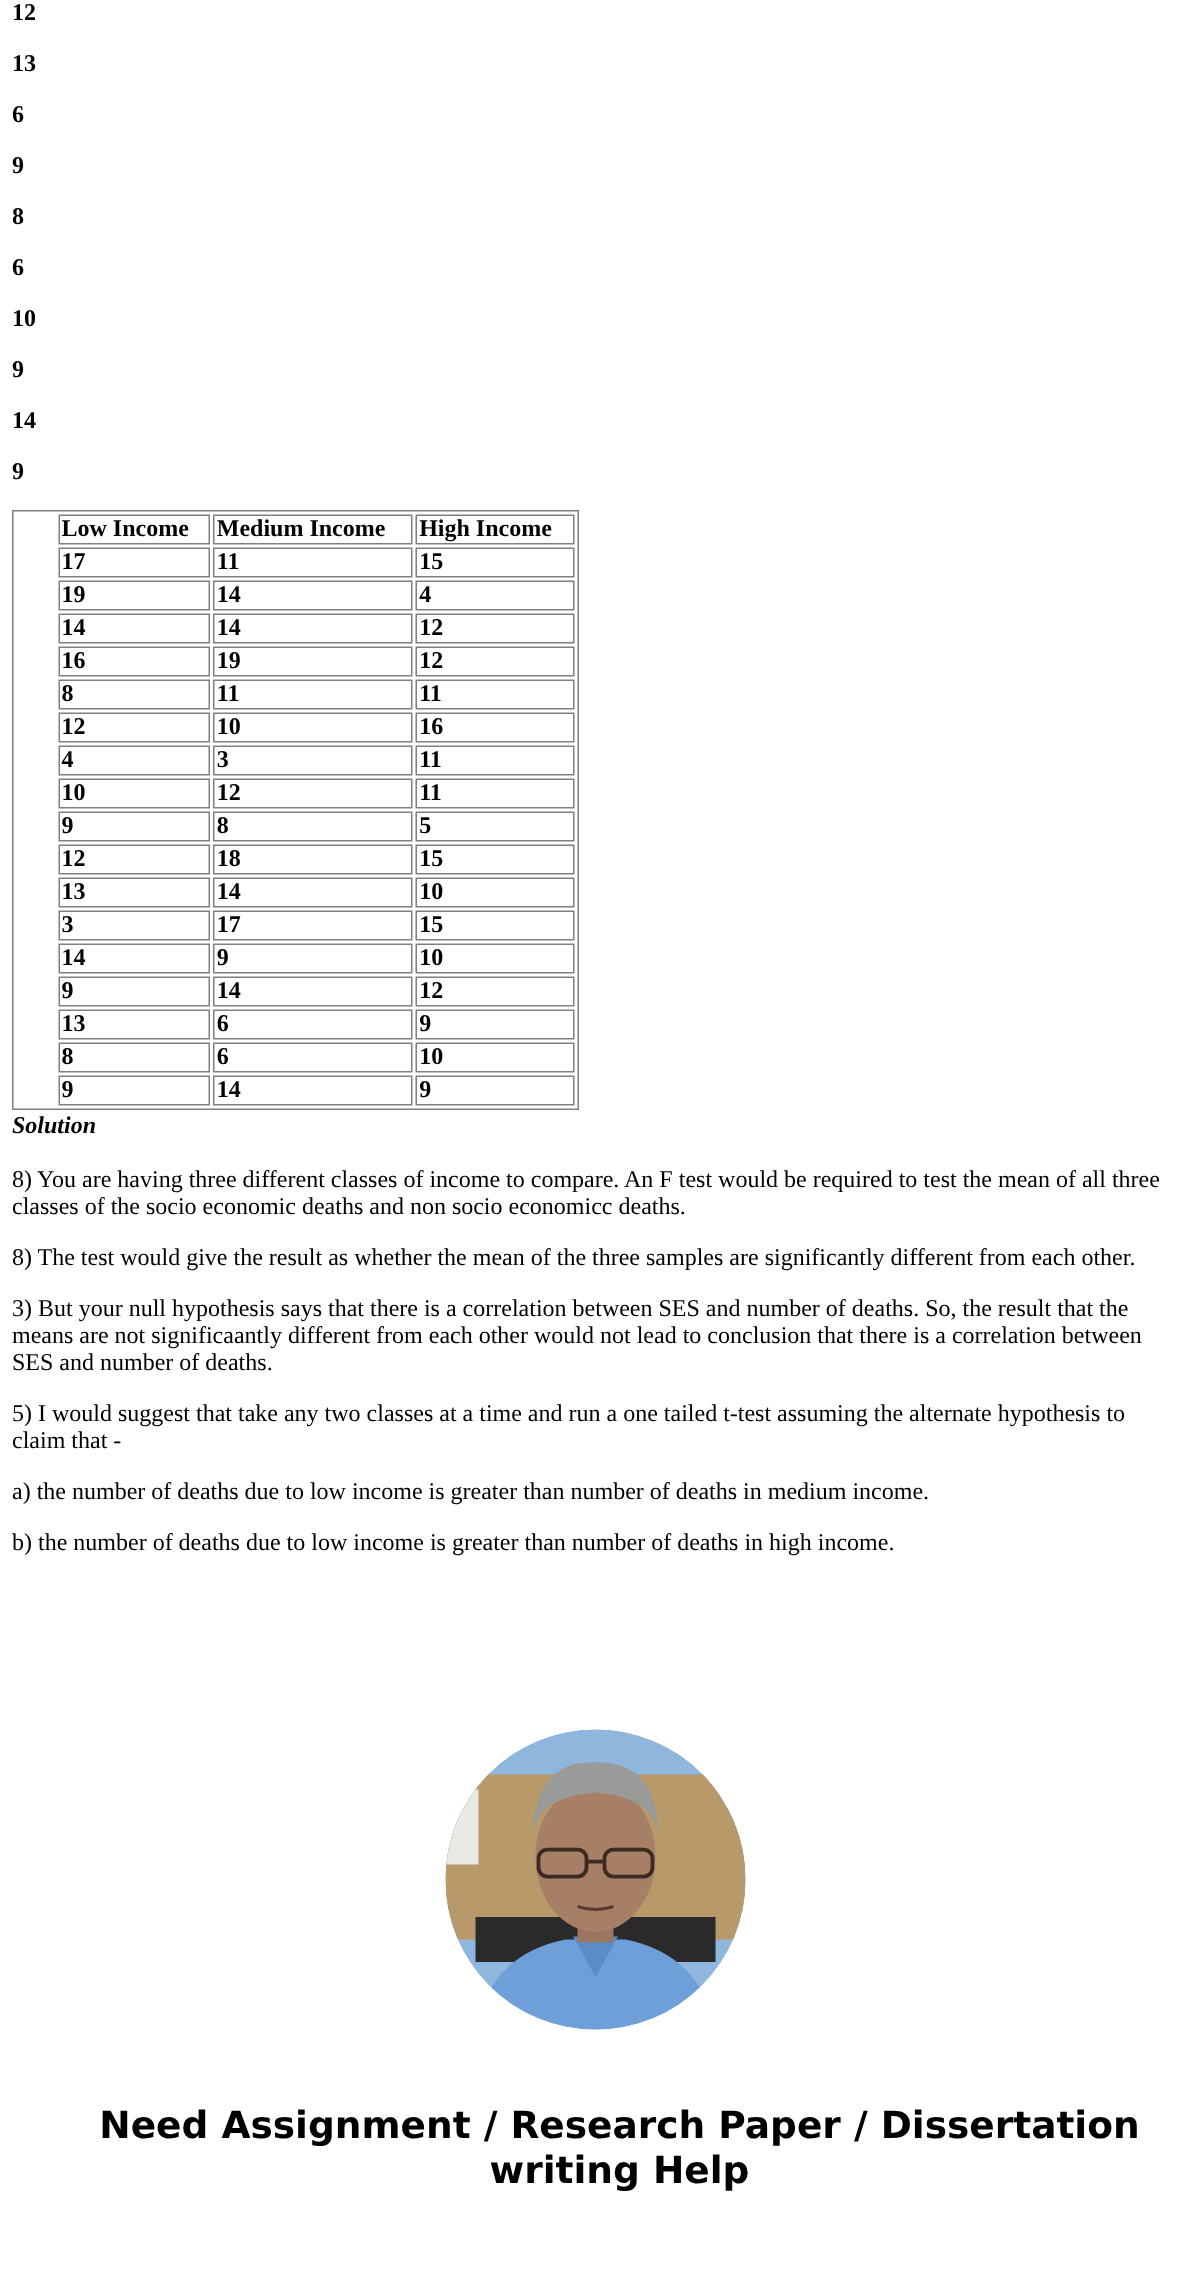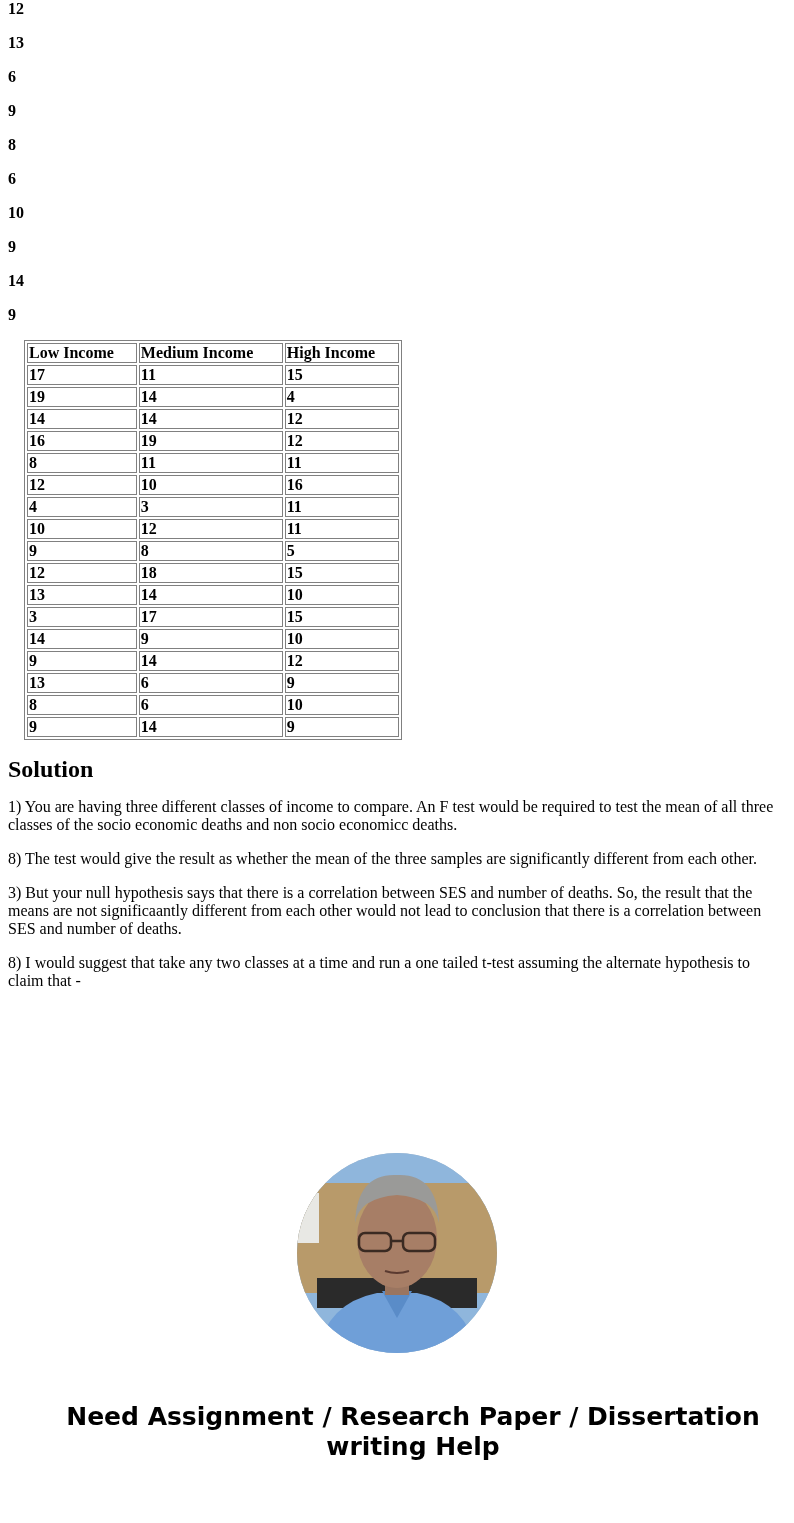--- a/index.html
+++ b/index.html
@@ -12,7 +12,7 @@
   .num { font-weight: bold; margin: 16px 0; line-height: 18px; }
   table.data {
     border: 1px solid #808080; border-collapse: separate; border-spacing: 2px;
-    width: 378px; margin: 16px;
+    width: 378px; margin: 0; padding-left: 28px;
   }
   table.data td, table.data th {
     border: 1px solid #808080; padding: 0 1px; text-align: left;

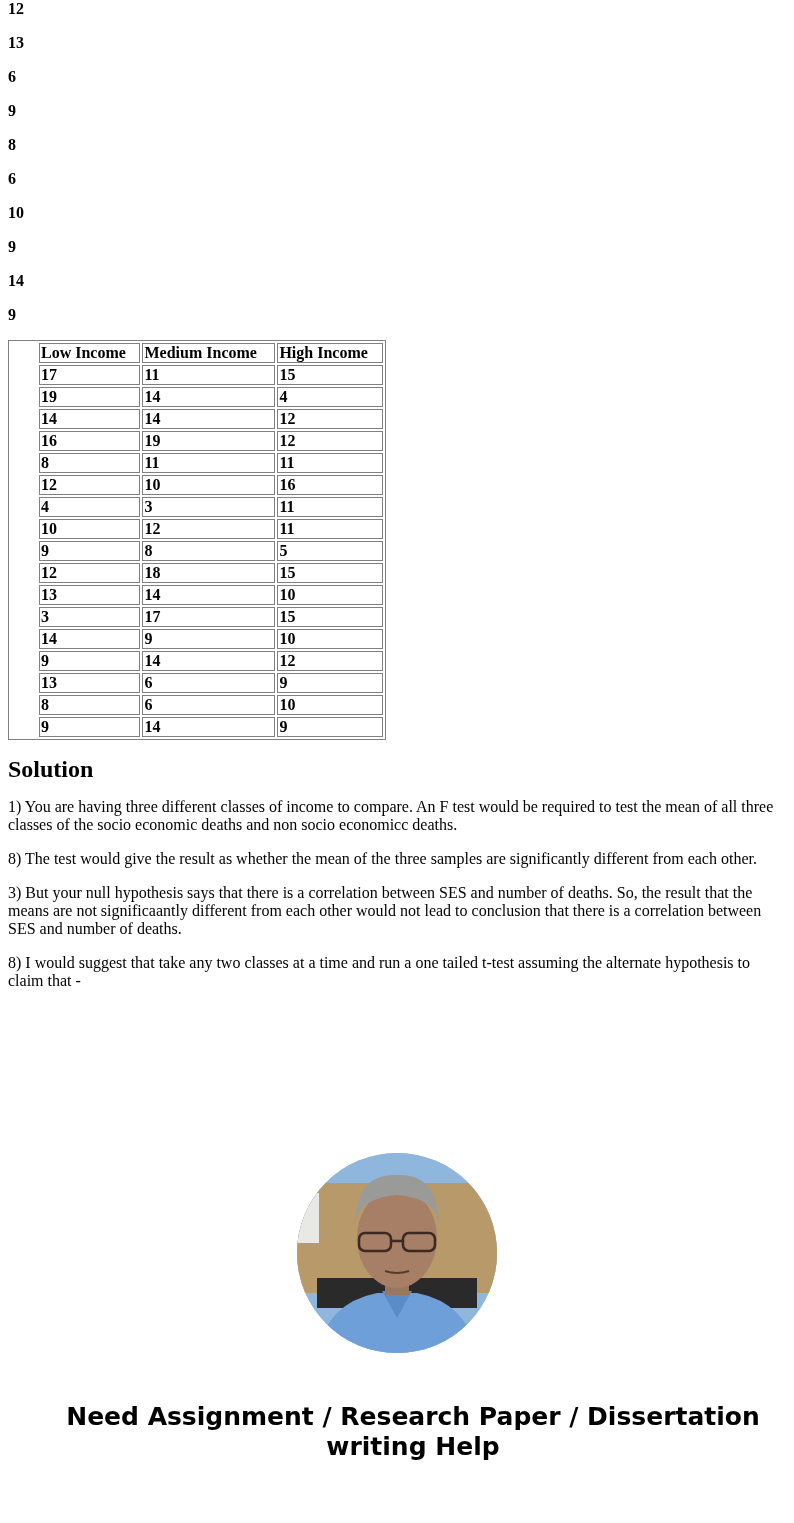--- a/index.html
+++ b/index.html
@@ -18,7 +18,7 @@
     border: 1px solid #808080; padding: 0 1px; text-align: left;
     font-weight: bold; height: 18px; line-height: 18px; font-size: 16px;
   }
-  h3 { font-size: 24px; font-weight: bold; margin: 18px 0; line-height: 22px; }
+  h3 { font-size: 16px; font-weight: bold; margin: 0 0; line-height: 22px; font-style: italic; }
   .avatar-wrap { position: absolute; left: 297px; top: 1153px; width: 200px; height: 200px; }
   .avatar {
     width: 200px; height: 200px; border-radius: 50%; overflow: hidden; position: relative;

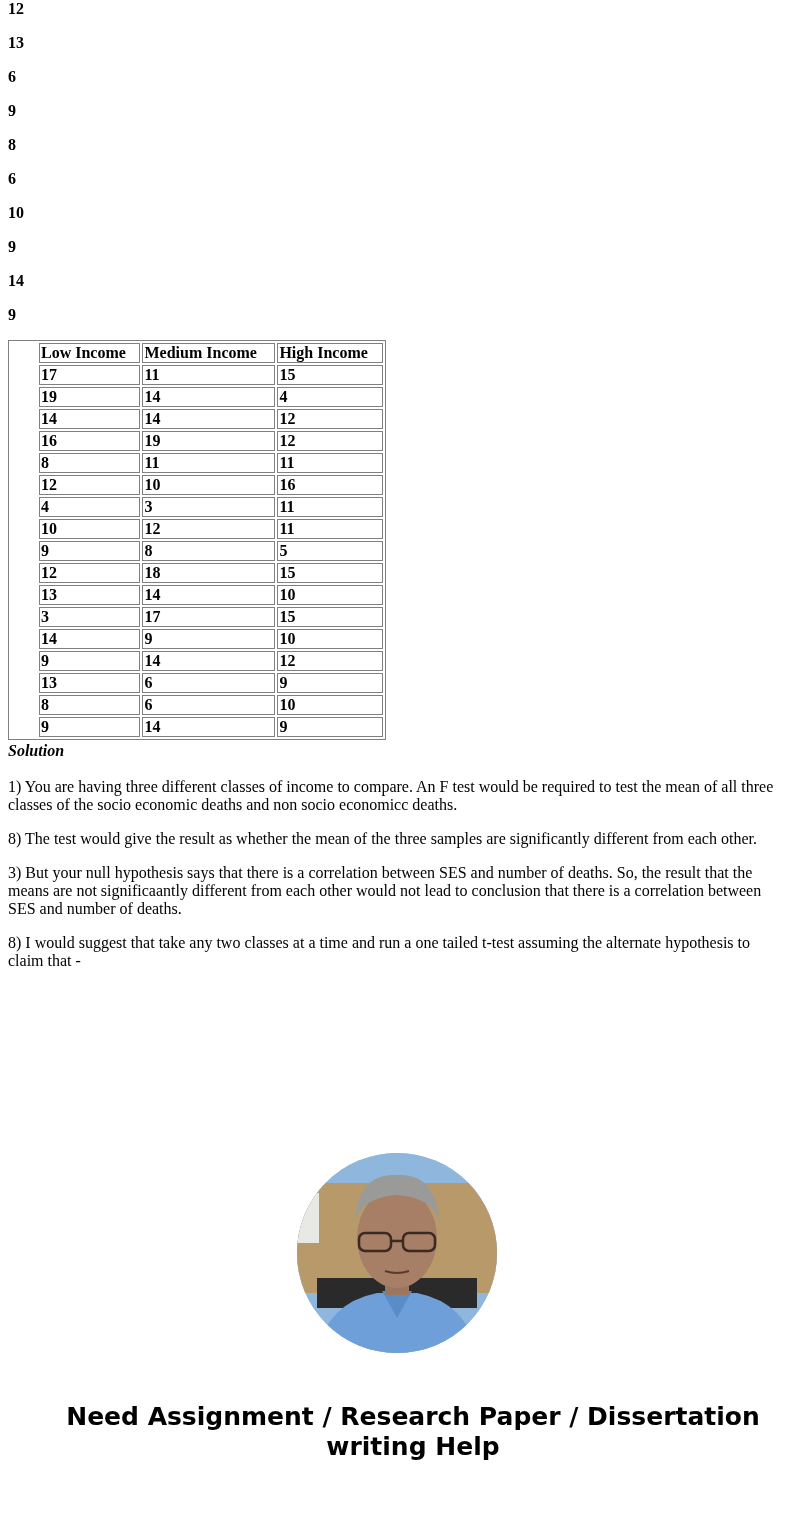--- a/index.html
+++ b/index.html
@@ -145,7 +145,7 @@
   </table>
 
   <h3>Solution</h3>
-  <p>1) You are having three different classes of income to compare. An F test would be required to test the mean of all three classes of the socio economic deaths and non socio economicc deaths.</p>
+  <p>8) You are having three different classes of income to compare. An F test would be required to test the mean of all three classes of the socio economic deaths and non socio economicc deaths.</p>
   <p>8) The test would give the result as whether the mean of the three samples are significantly different from each other.</p>
   <p>3) But your null hypothesis says that there is a correlation between SES and number of deaths. So, the result that the means are not significaantly different from each other would not lead to conclusion that there is a correlation between SES and number of deaths.</p>
   <p>8) I would suggest that take any two classes at a time and run a one tailed t-test assuming the alternate hypothesis to claim that -</p>

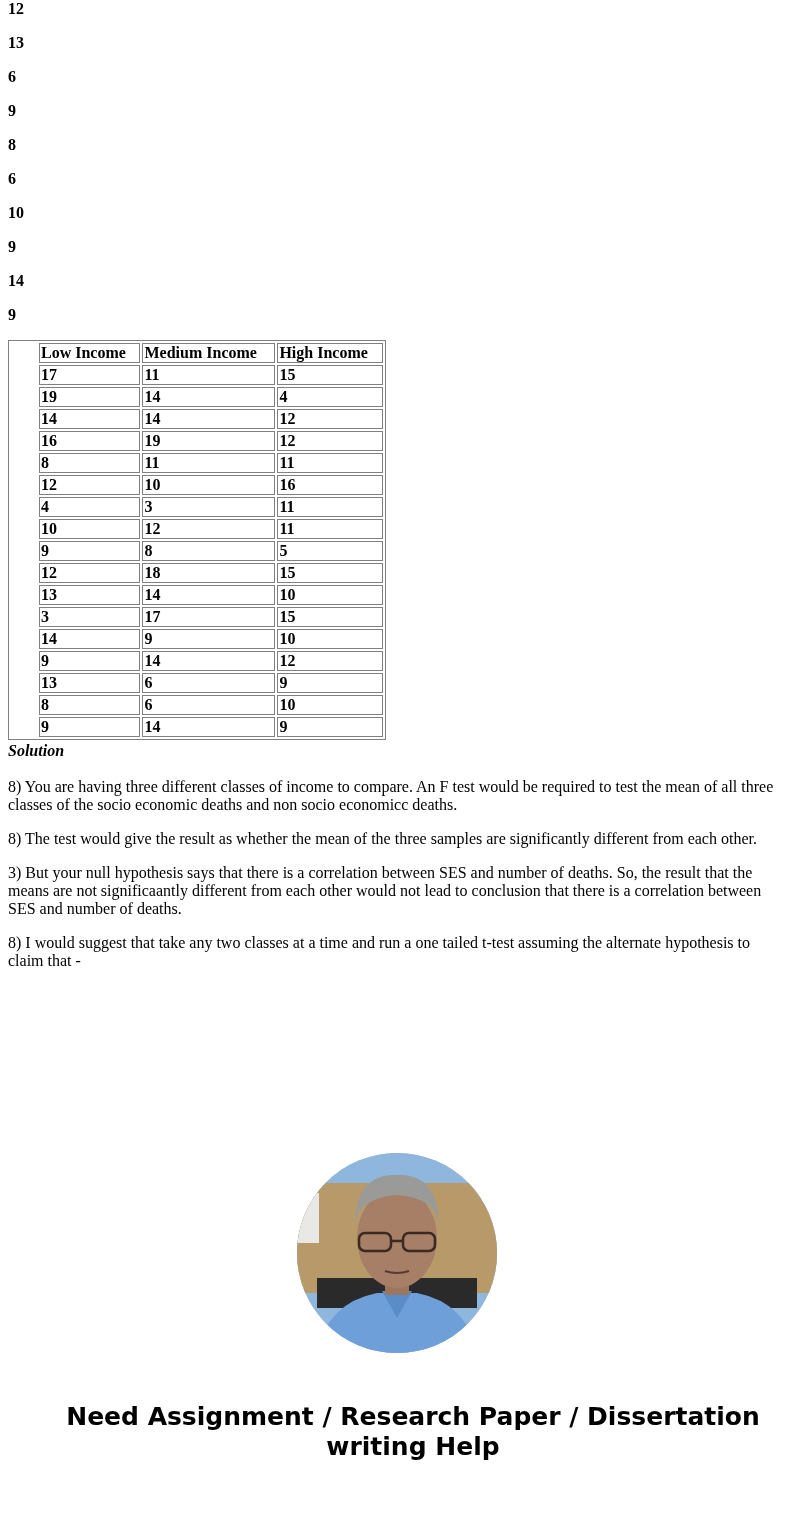--- a/index.html
+++ b/index.html
@@ -148,7 +148,7 @@
   <p>8) You are having three different classes of income to compare. An F test would be required to test the mean of all three classes of the socio economic deaths and non socio economicc deaths.</p>
   <p>8) The test would give the result as whether the mean of the three samples are significantly different from each other.</p>
   <p>3) But your null hypothesis says that there is a correlation between SES and number of deaths. So, the result that the means are not significaantly different from each other would not lead to conclusion that there is a correlation between SES and number of deaths.</p>
-  <p>8) I would suggest that take any two classes at a time and run a one tailed t-test assuming the alternate hypothesis to claim that -</p>
+  <p>5) I would suggest that take any two classes at a time and run a one tailed t-test assuming the alternate hypothesis to claim that -</p>
 </div>
 
 <div class="avatar-wrap">

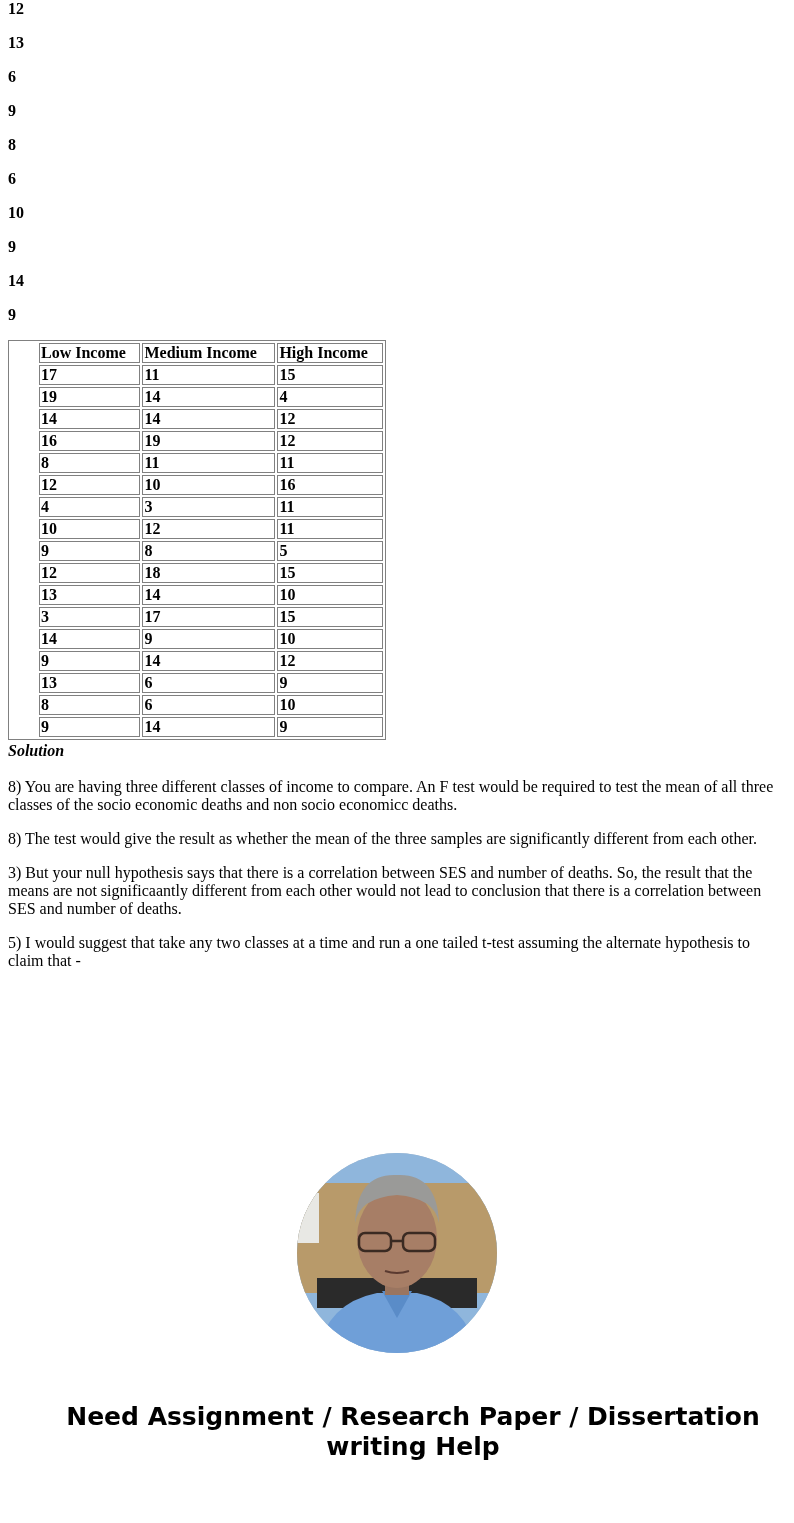--- a/index.html
+++ b/index.html
@@ -149,6 +149,7 @@
   <p>8) The test would give the result as whether the mean of the three samples are significantly different from each other.</p>
   <p>3) But your null hypothesis says that there is a correlation between SES and number of deaths. So, the result that the means are not significaantly different from each other would not lead to conclusion that there is a correlation between SES and number of deaths.</p>
   <p>5) I would suggest that take any two classes at a time and run a one tailed t-test assuming the alternate hypothesis to claim that -</p>
+  <p>a) the number of deaths due to low income is greater than number of deaths in medium income.</p>
 </div>
 
 <div class="avatar-wrap">

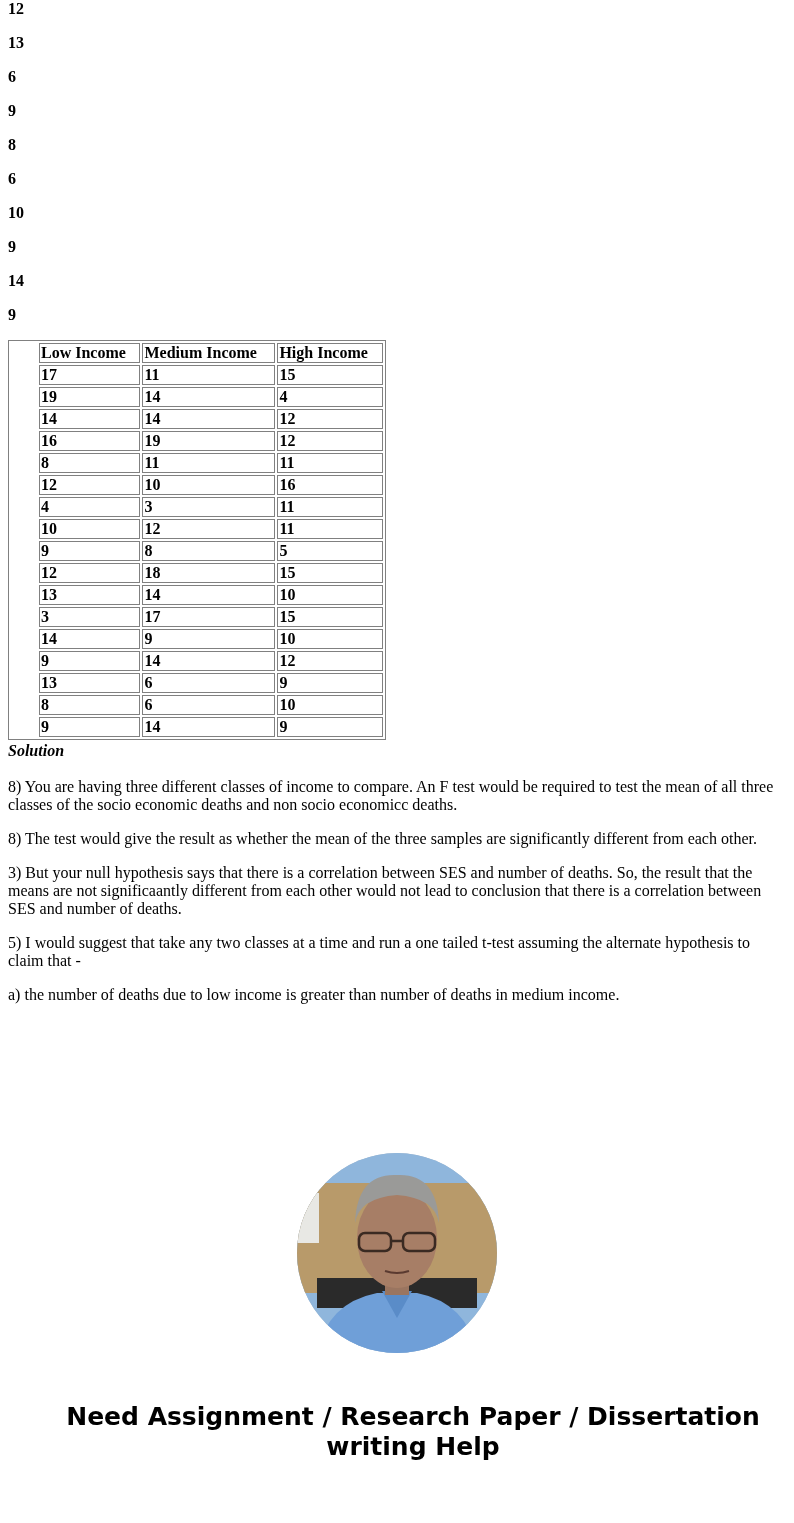--- a/index.html
+++ b/index.html
@@ -150,6 +150,7 @@
   <p>3) But your null hypothesis says that there is a correlation between SES and number of deaths. So, the result that the means are not significaantly different from each other would not lead to conclusion that there is a correlation between SES and number of deaths.</p>
   <p>5) I would suggest that take any two classes at a time and run a one tailed t-test assuming the alternate hypothesis to claim that -</p>
   <p>a) the number of deaths due to low income is greater than number of deaths in medium income.</p>
+  <p>b) the number of deaths due to low income is greater than number of deaths in high income.</p>
 </div>
 
 <div class="avatar-wrap">

